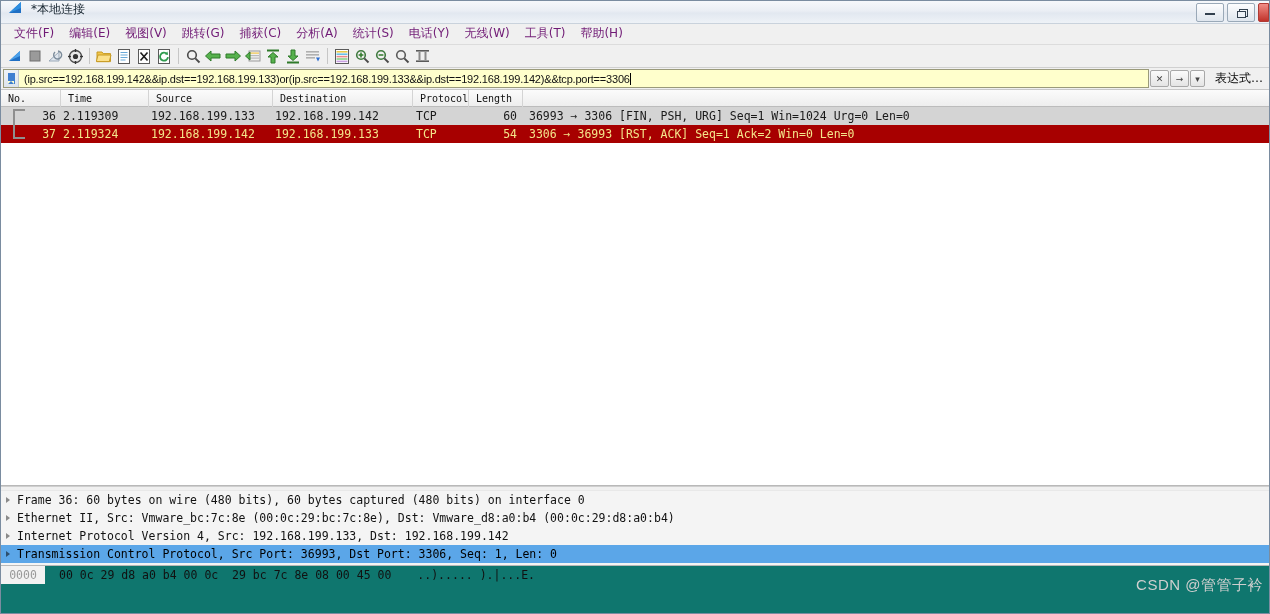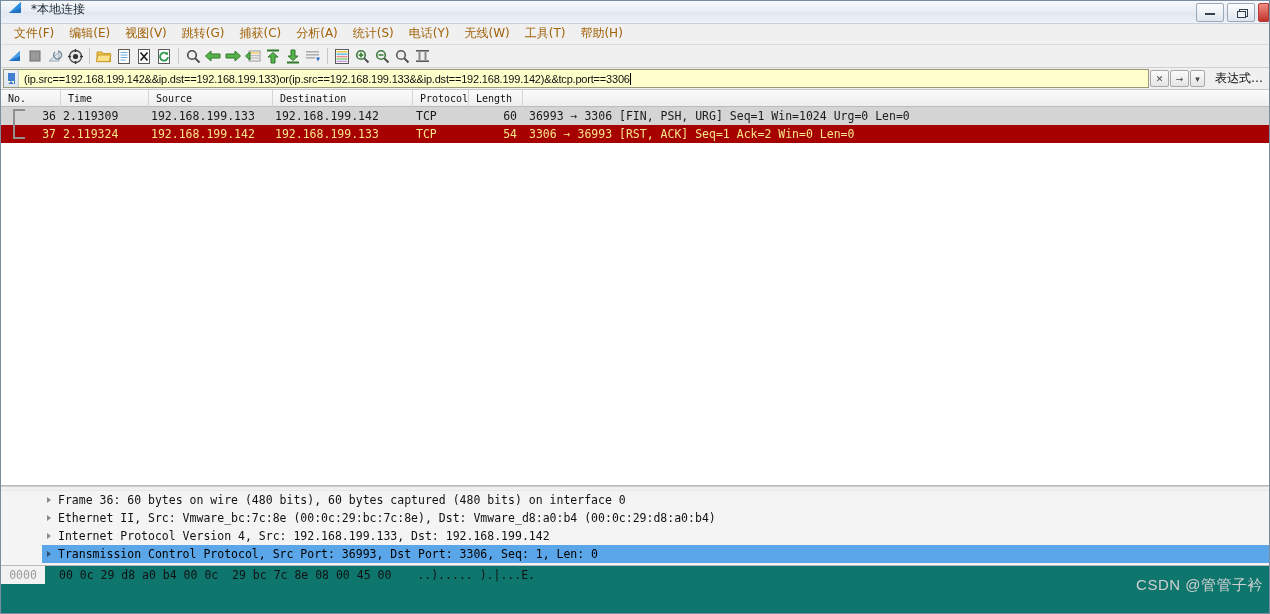--- a/index.html
+++ b/index.html
@@ -63,7 +63,7 @@
   }
   .menu-item{
     font-family:"DejaVu Sans",sans-serif;
-    font-size:12px;color:#a16207;
+    font-size:12px;color:#701a75;
     padding:2px 7px 3px 7px;margin-right:1px;
     cursor:default;white-space:nowrap;
   }

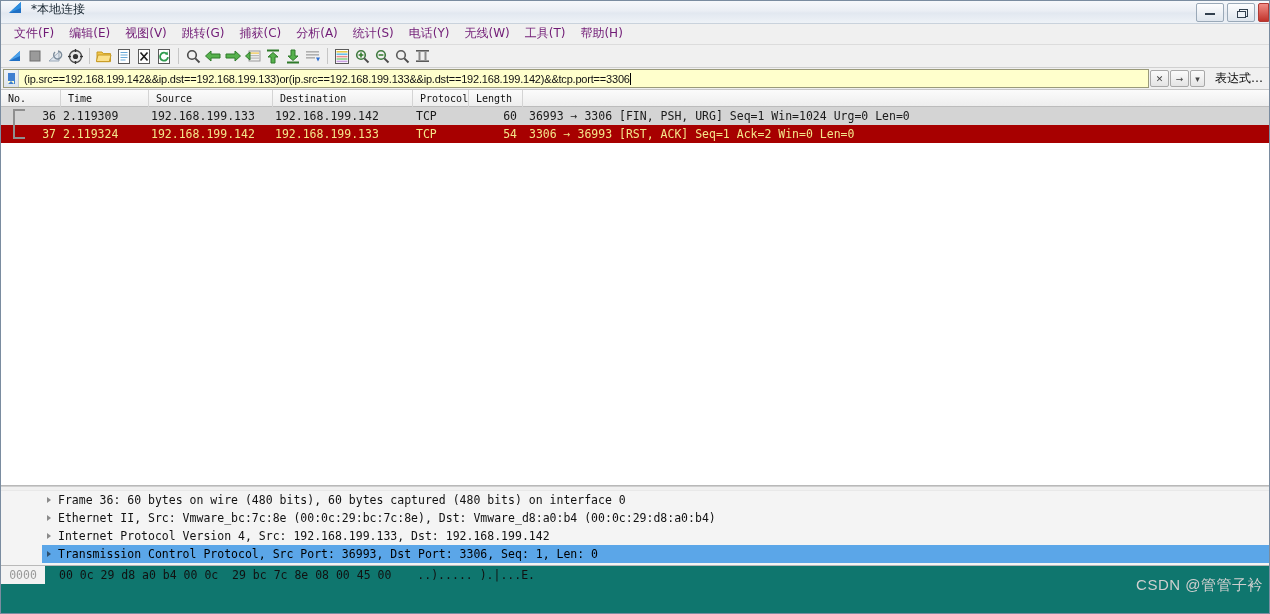--- a/index.html
+++ b/index.html
@@ -196,7 +196,6 @@
     font-family:"DejaVu Sans Mono",monospace;
     font-size:11.5px;color:#111;
     white-space:nowrap;
-    margin-left:41px;
   }
   .drow.sel{background:#5ba6e8;color:#000;}
   .tri{

